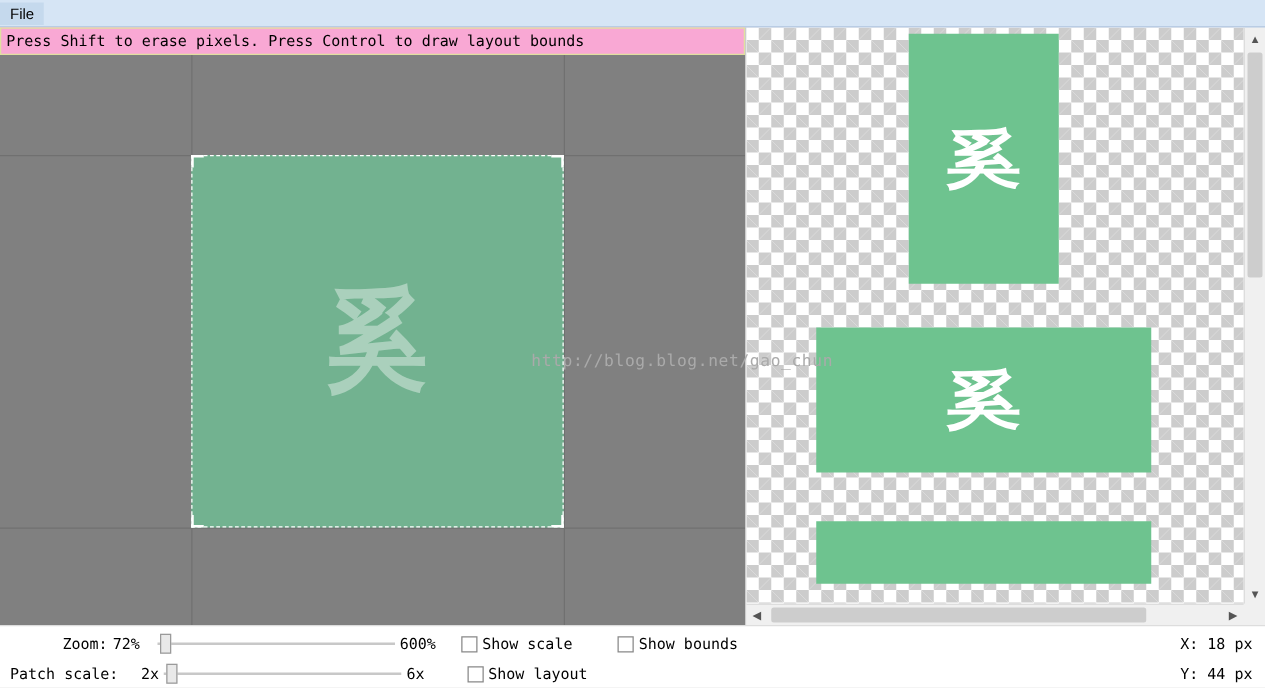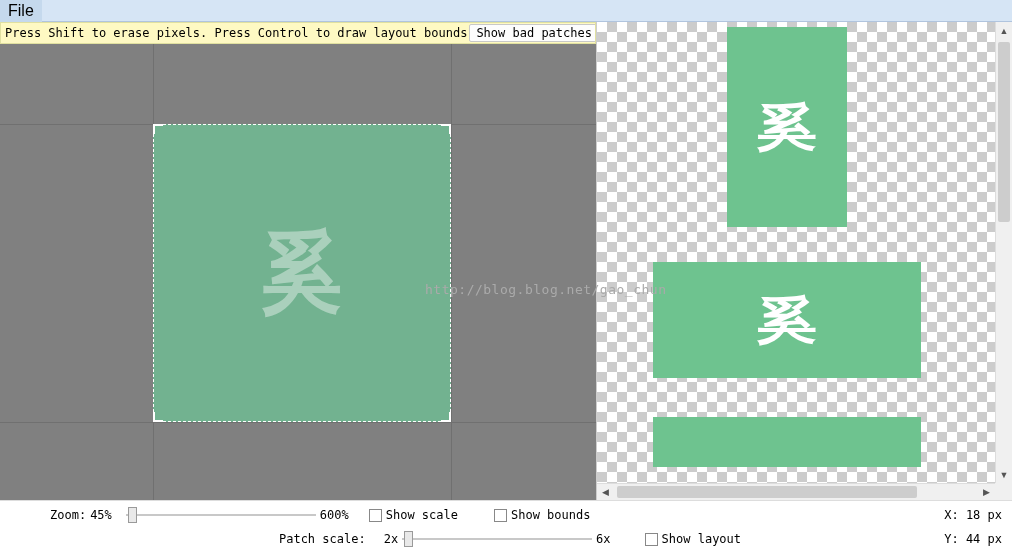--- a/index.html
+++ b/index.html
@@ -23,7 +23,7 @@
   padding: 2px 8px;
   background: #c5d9ed;
   cursor: pointer;
-  font-size: 16px;
+  font-size: 12px;
 }
 .main {
   display: flex;

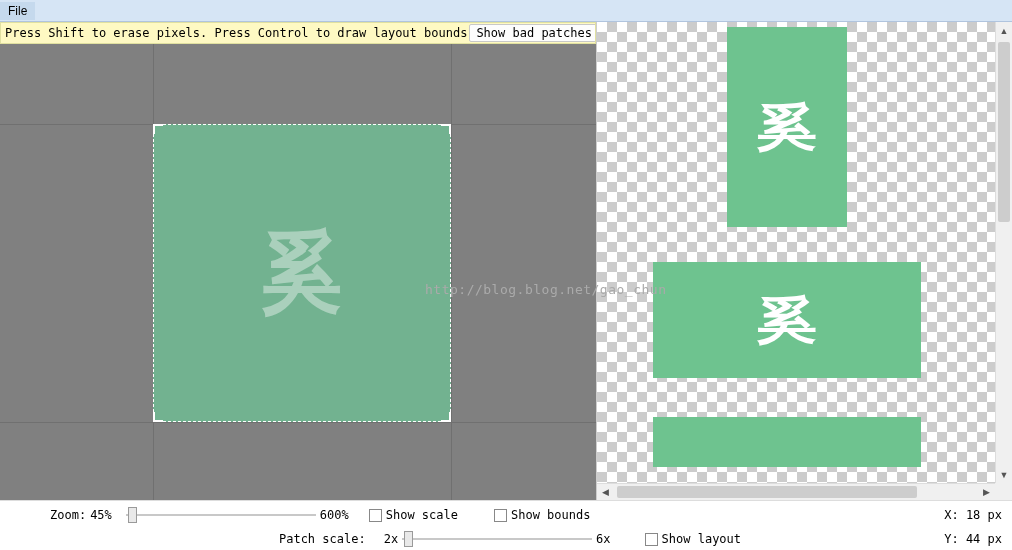--- a/index.html
+++ b/index.html
@@ -35,7 +35,7 @@
   flex-direction: column;
 }
 .hint-bar {
-  background: #fef9c3;
+  background: #f9a8d4;
   border: 1px solid #e0e0a0;
   height: 22px;
   display: flex;

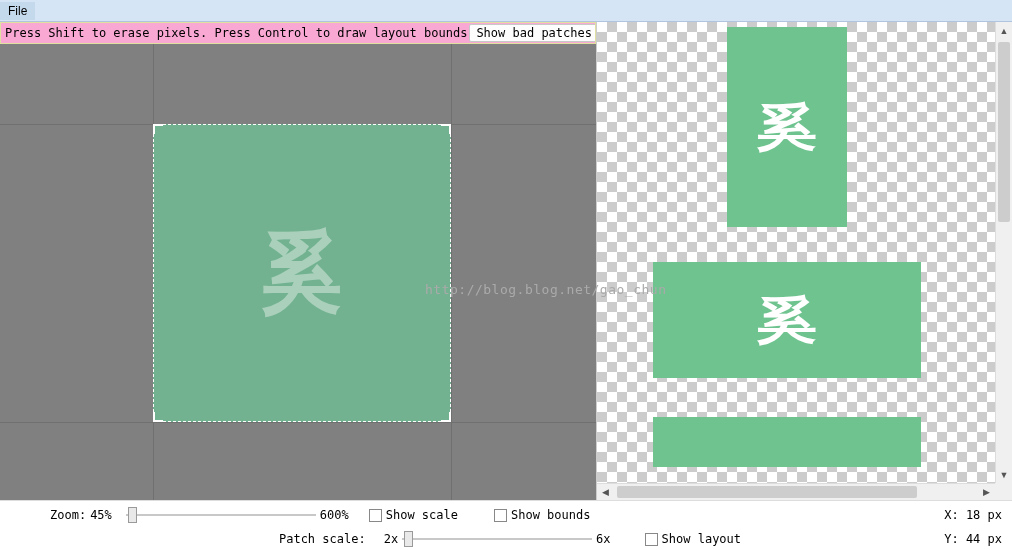--- a/index.html
+++ b/index.html
@@ -232,7 +232,6 @@
   <div class="left-panel">
     <div class="hint-bar">
       <span>Press Shift to erase pixels. Press Control to draw layout bounds</span>
-      <button class="hint-btn">Show bad patches</button>
     </div>
     <div class="canvas-area">
       <div class="guide-h1"></div>

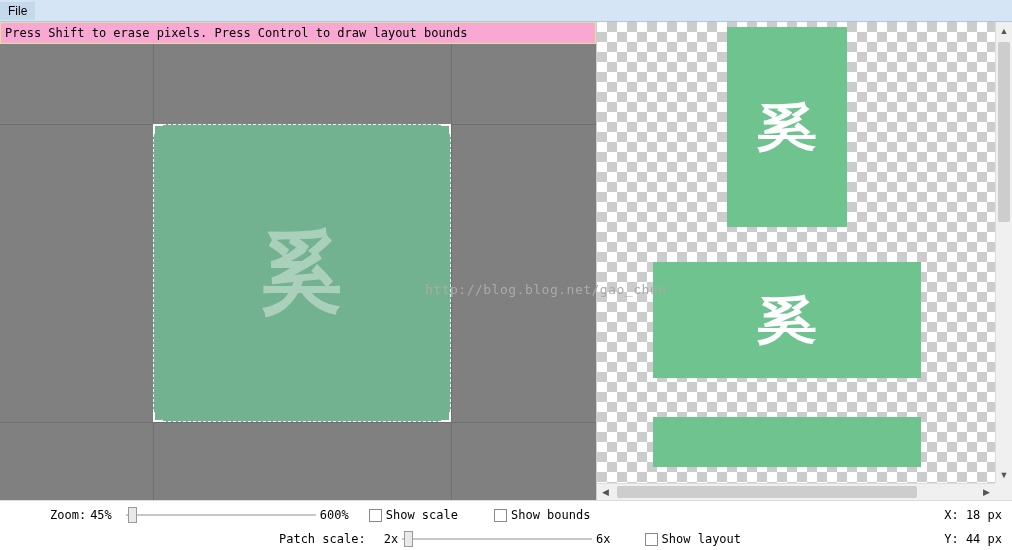--- a/index.html
+++ b/index.html
@@ -278,7 +278,7 @@
   <div class="row1">
     <span style="width:50px"></span>
     <span class="lbl">Zoom:</span>
-    <span class="lbl">45%</span>
+    <span class="lbl">72%</span>
     <span style="width:10px"></span>
     <div class="slider" style="width:190px">
       <div class="slider-track"></div>

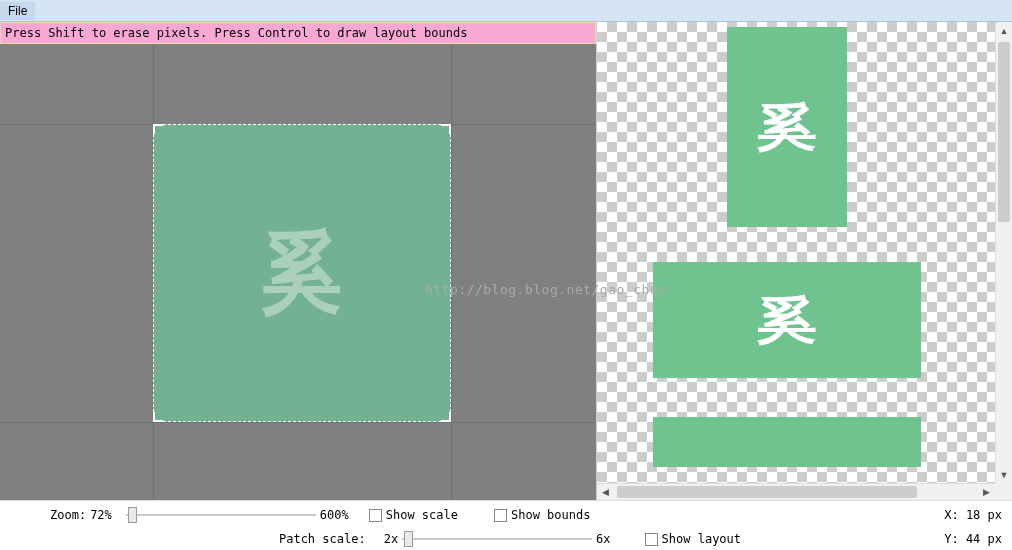--- a/index.html
+++ b/index.html
@@ -178,7 +178,7 @@
   align-items: center;
 }
 .row1 { top: 2px; }
-.row2 { top: 26px; justify-content: center; }
+.row2 { top: 26px; }
 .lbl { margin-right: 4px; }
 .slider {
   position: relative;

